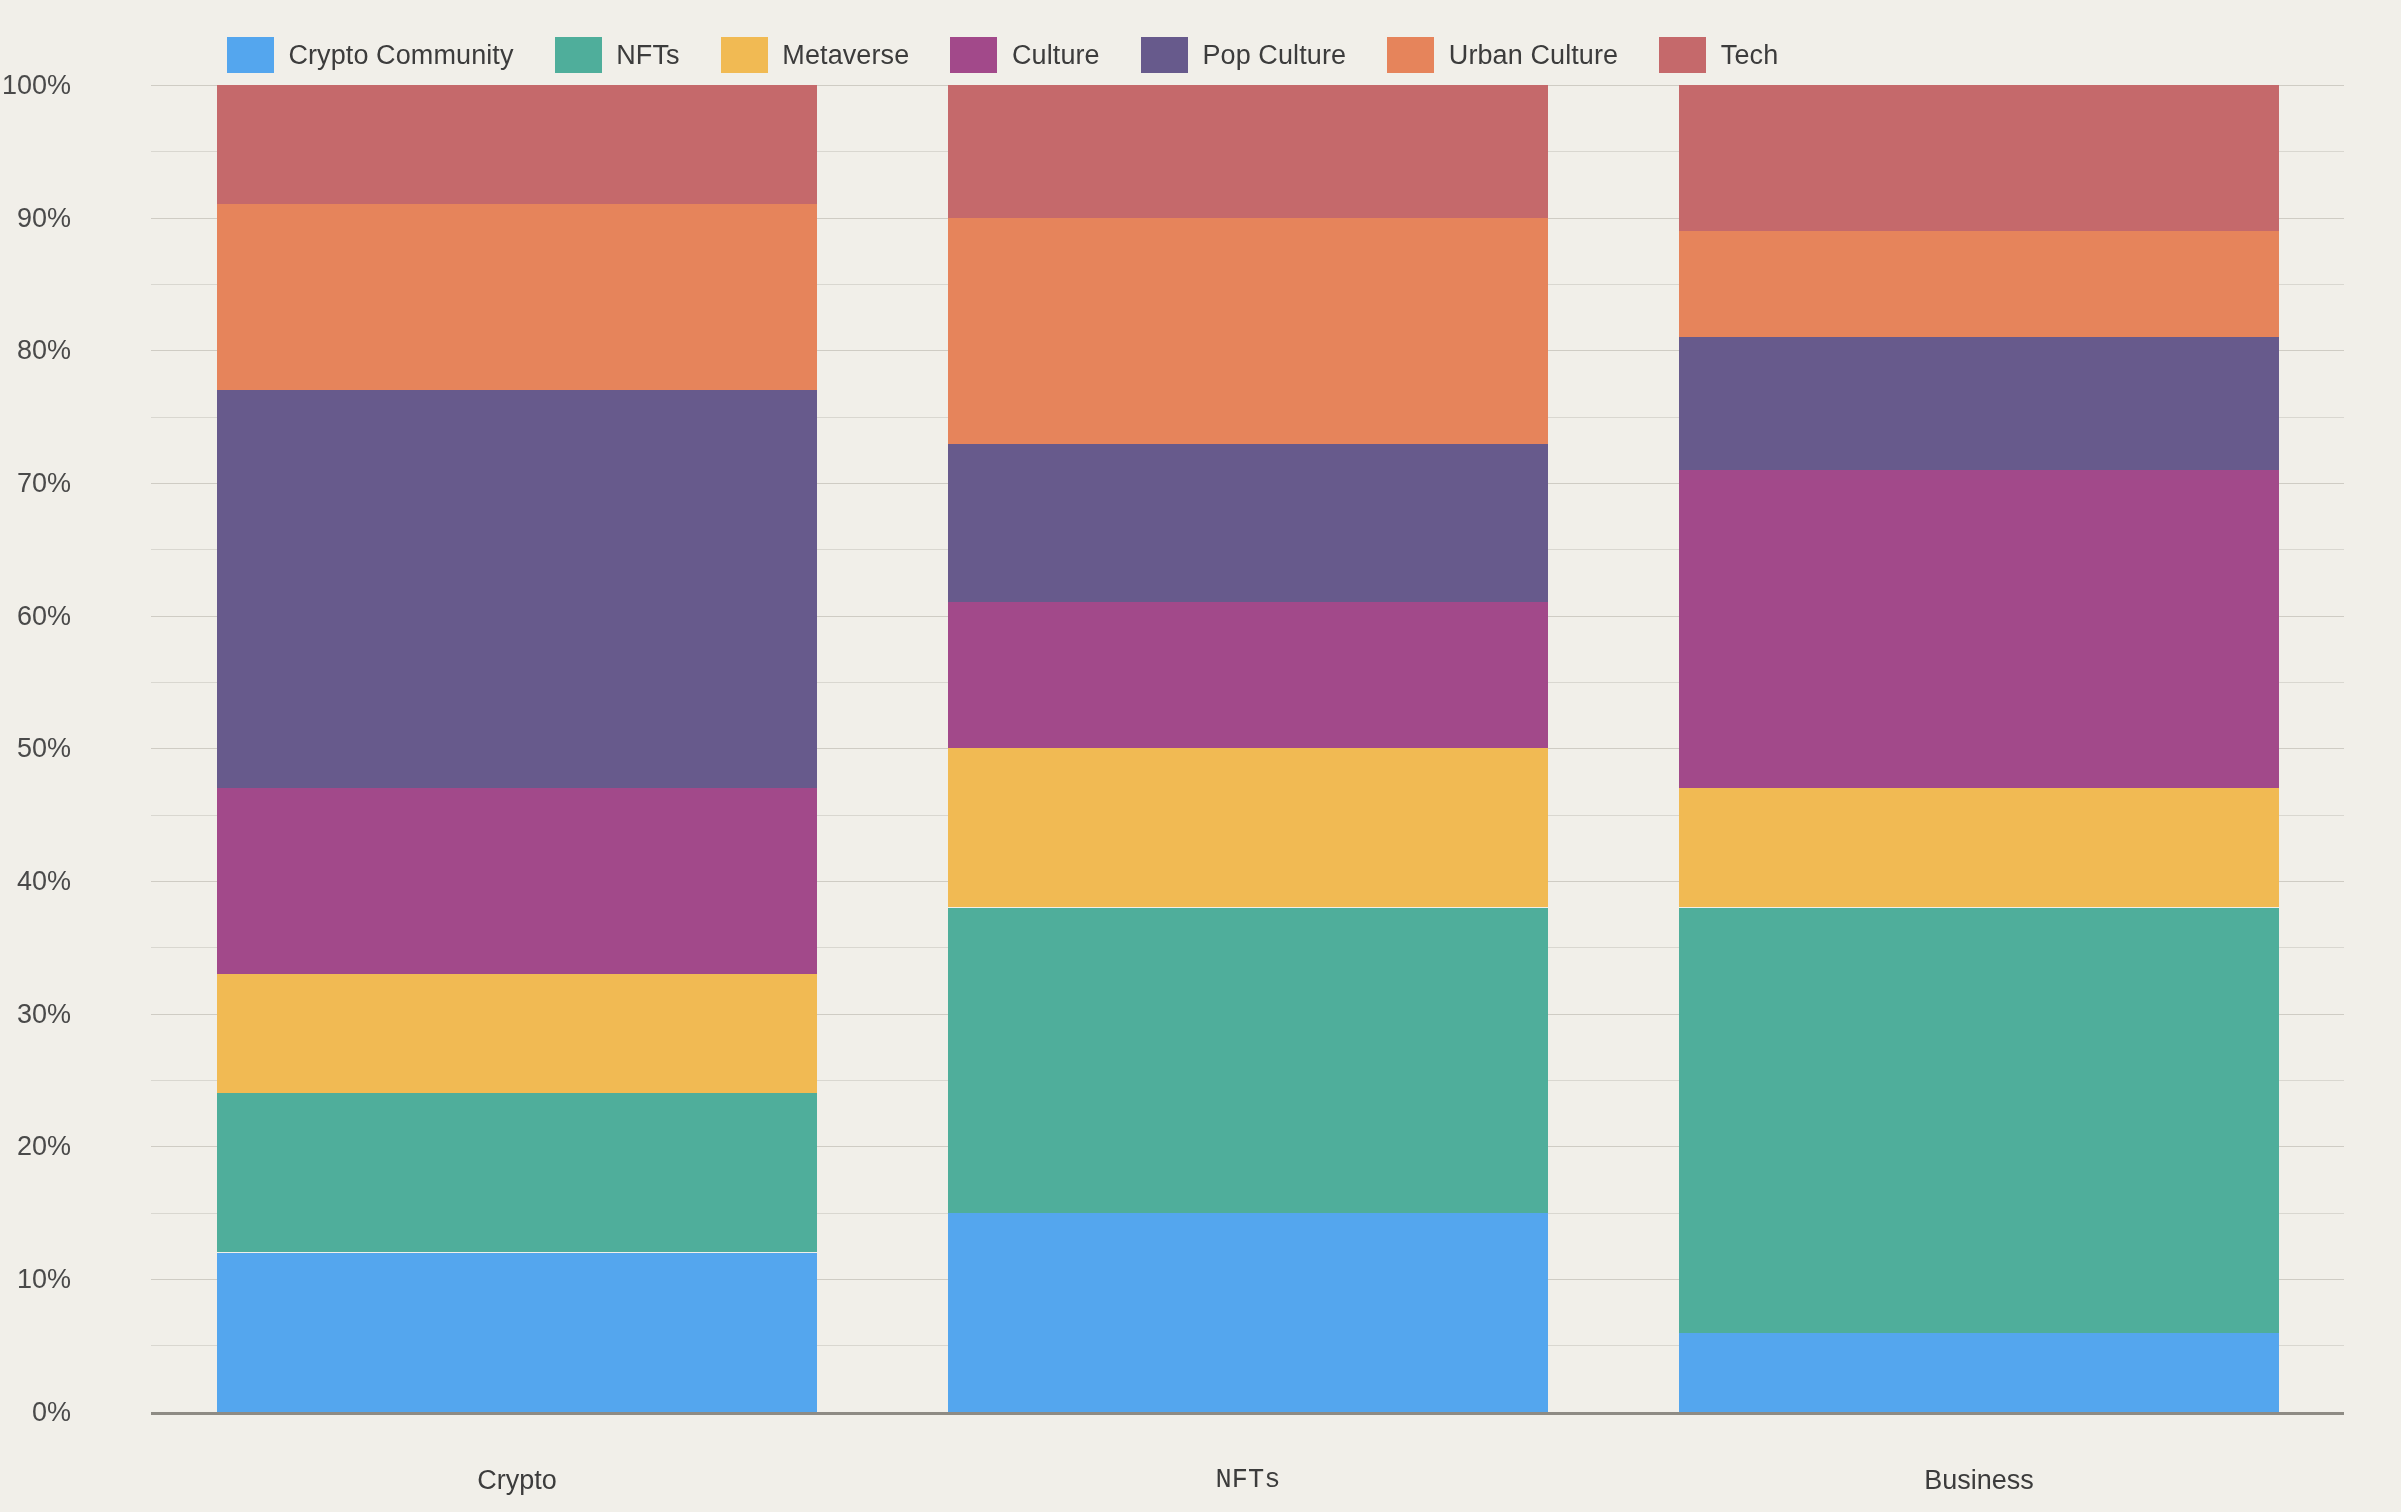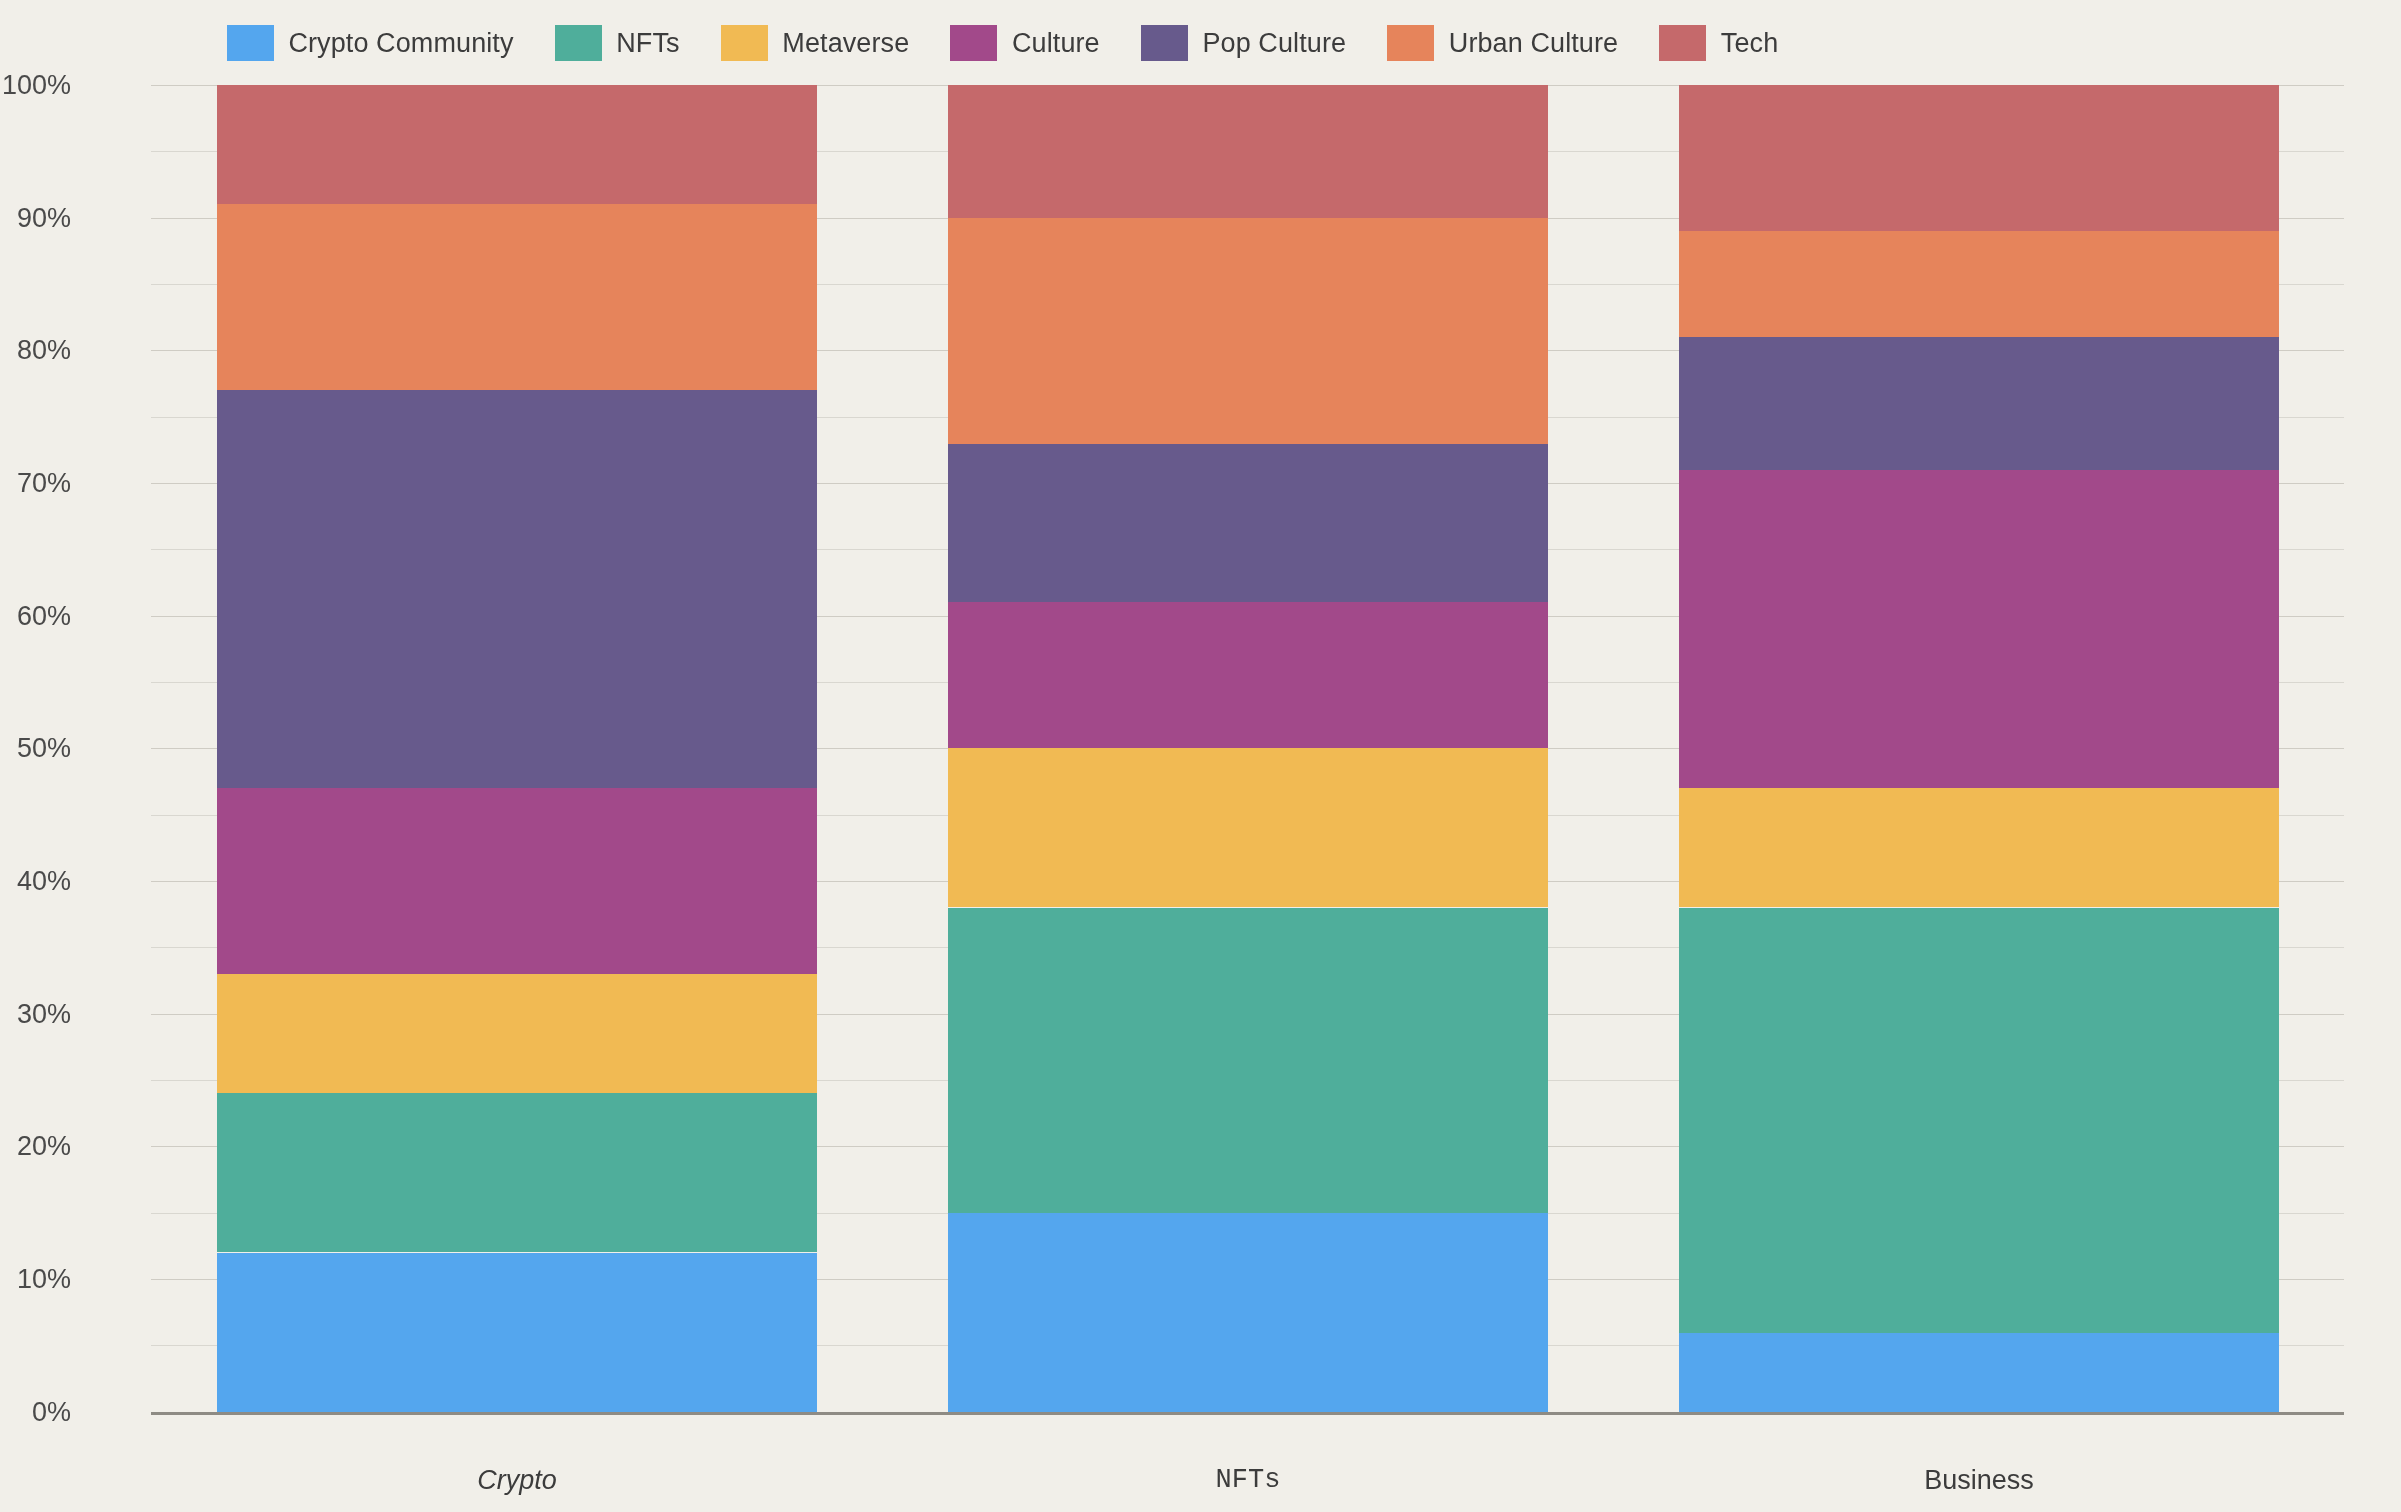--- a/index.html
+++ b/index.html
@@ -29,7 +29,7 @@
     height: 48px;
     display: flex;
     justify-content: center;
-    align-items: flex-start;
+    align-items: flex-end;
     gap: 0px;
   }
   .legend-item {

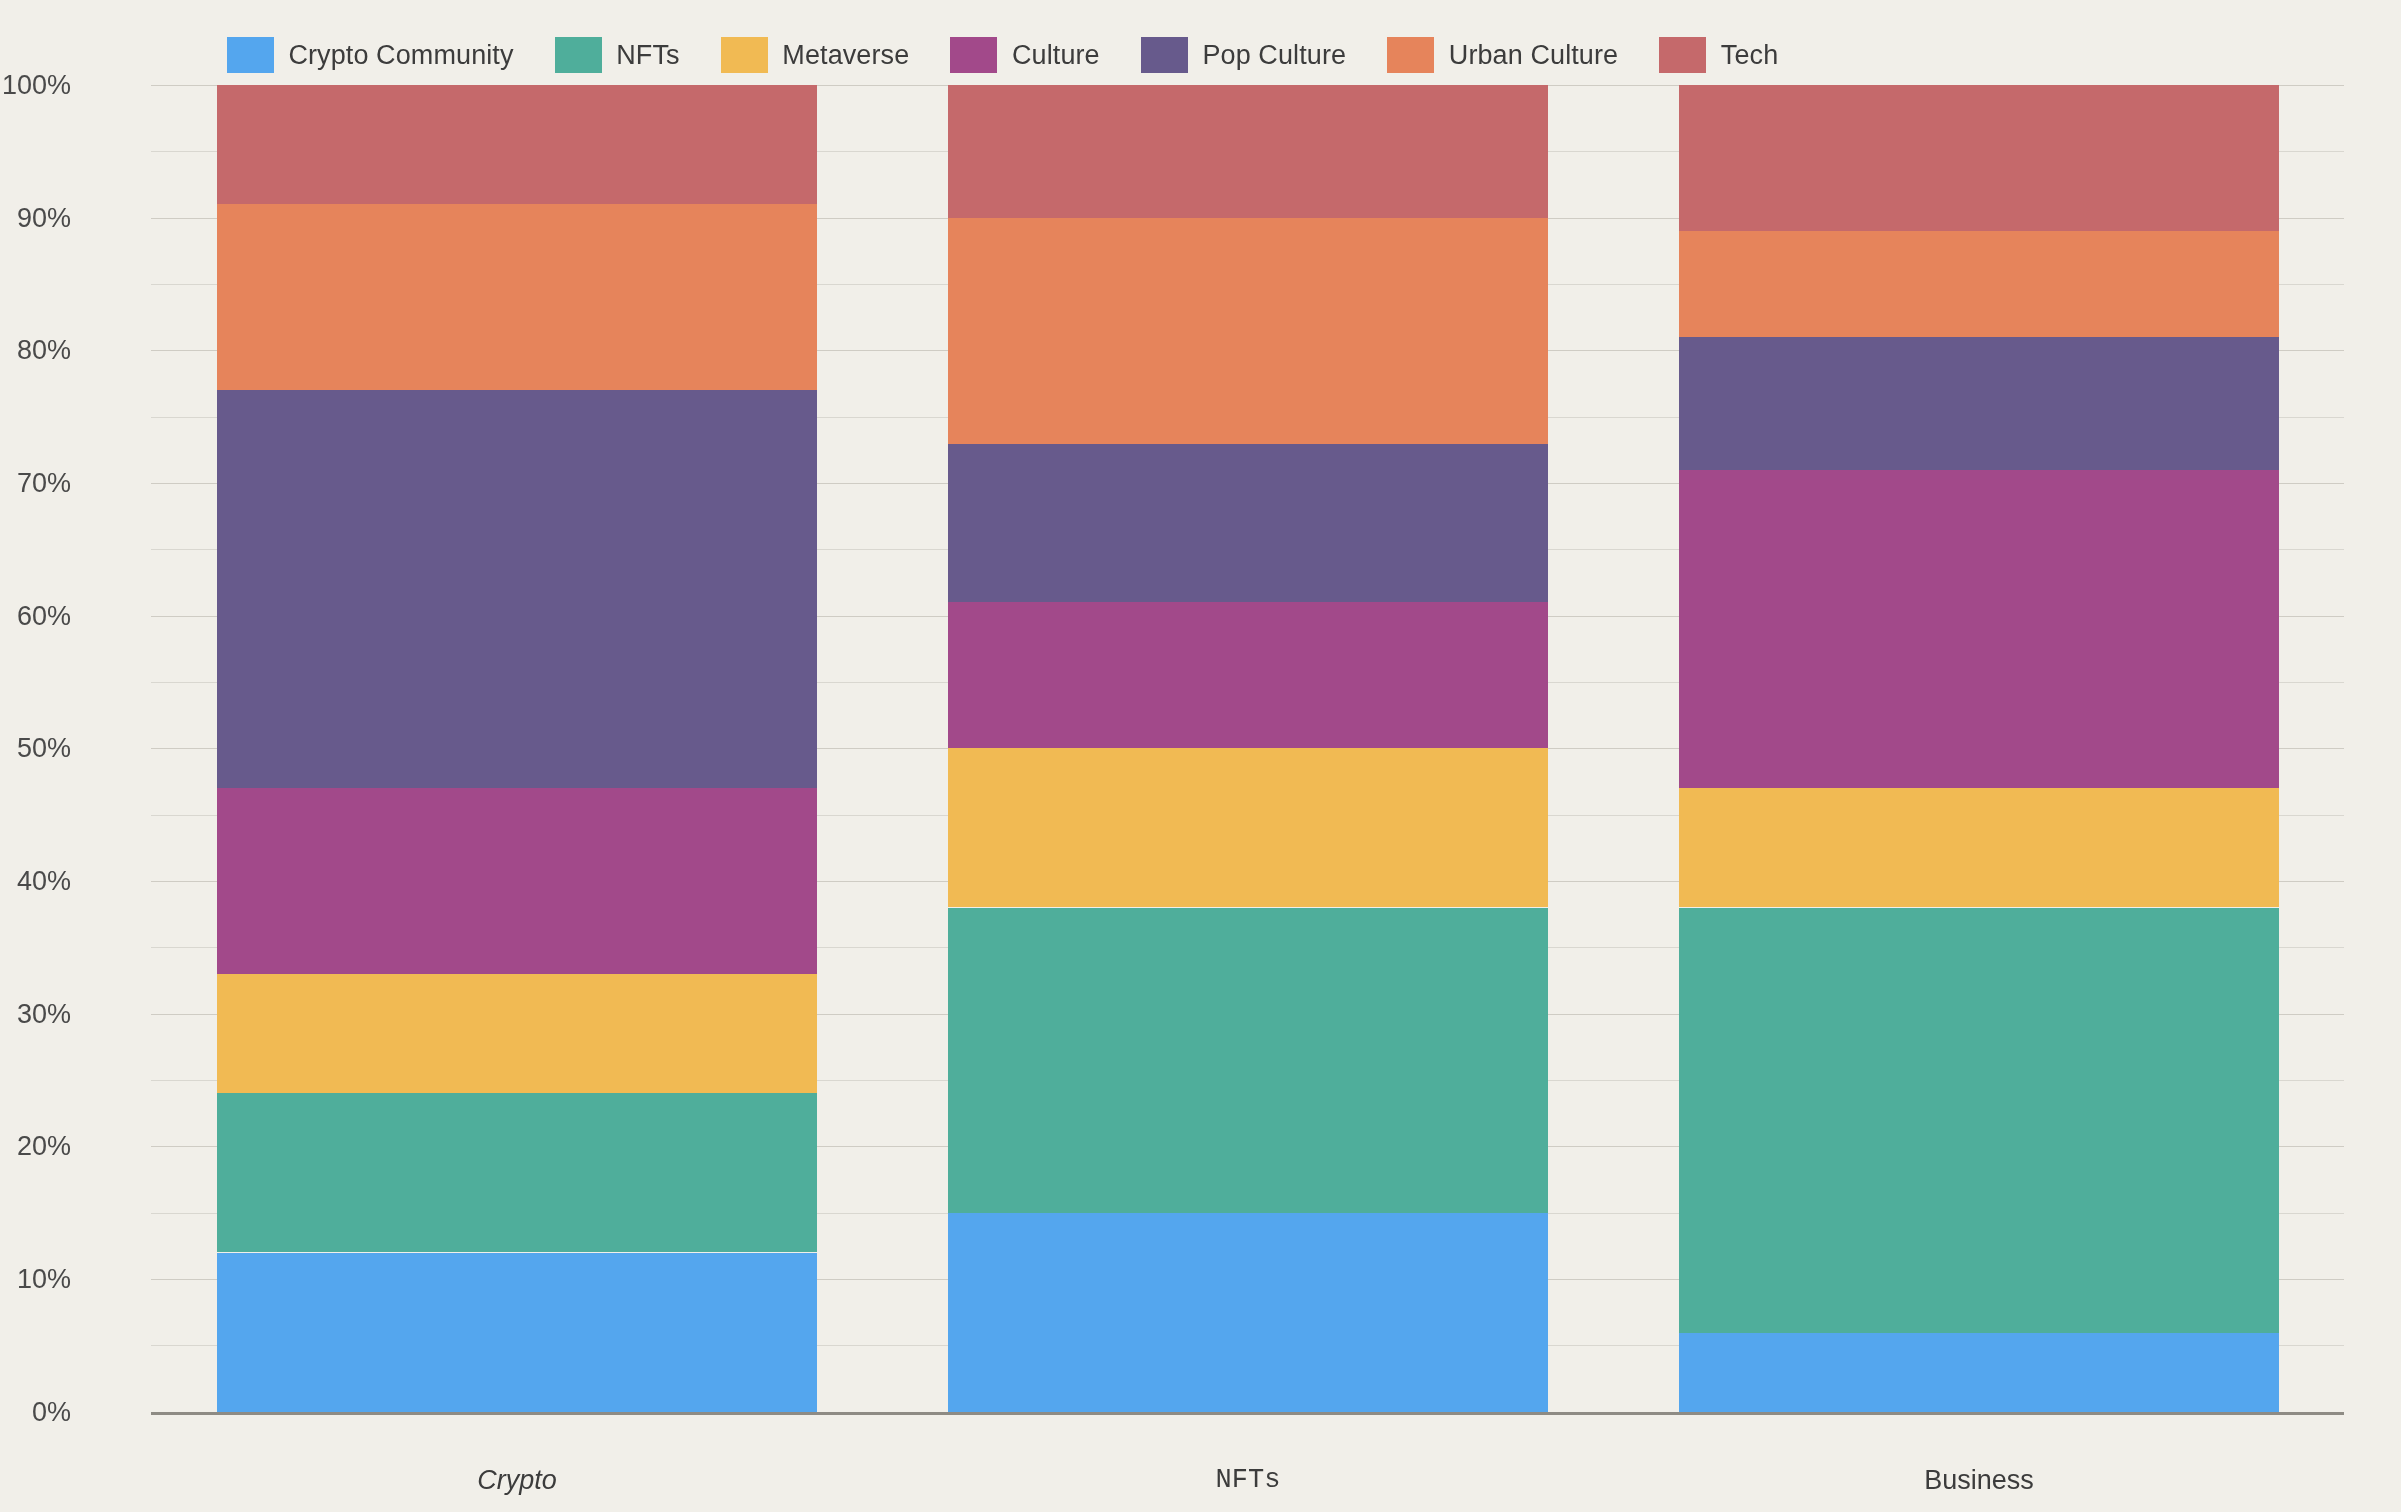--- a/index.html
+++ b/index.html
@@ -228,7 +228,7 @@
         <div class="ytick" style="top: 0px;">100%</div>
       </div>
     <div id="xticks">
-        <div class="xtick" style="left: 366px; font-style: italic;">Crypto</div>
+        <div class="xtick" style="left: 366px;">Crypto</div>
         <div class="xtick" style="left: 1097px; font-family: Liberation Mono, monospace;">NFTs</div>
         <div class="xtick" style="left: 1828px;">Business</div>
       </div>

